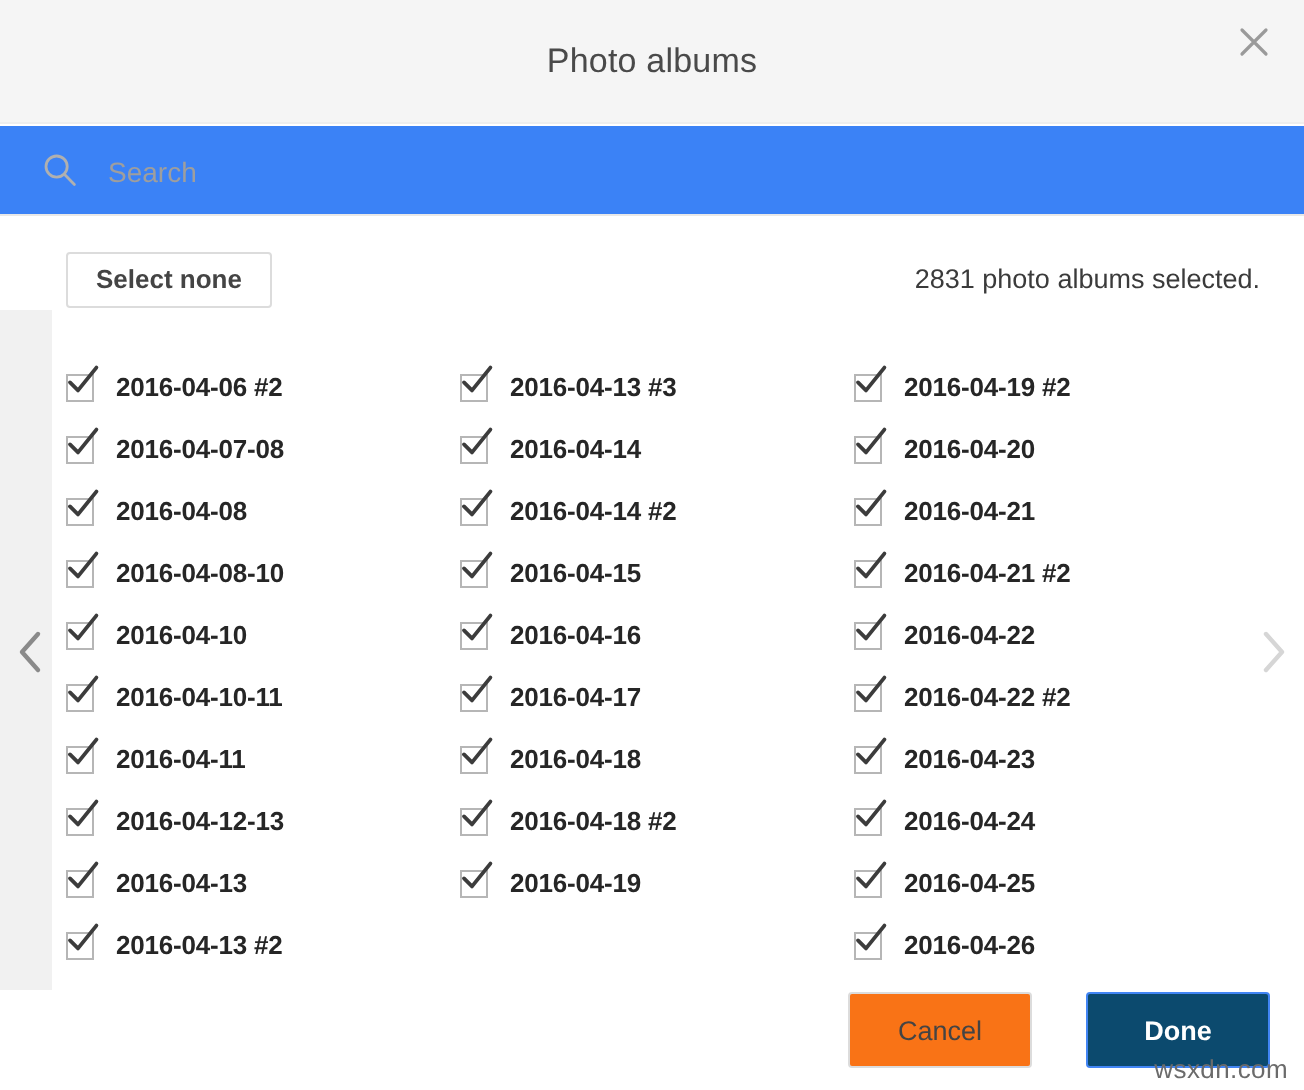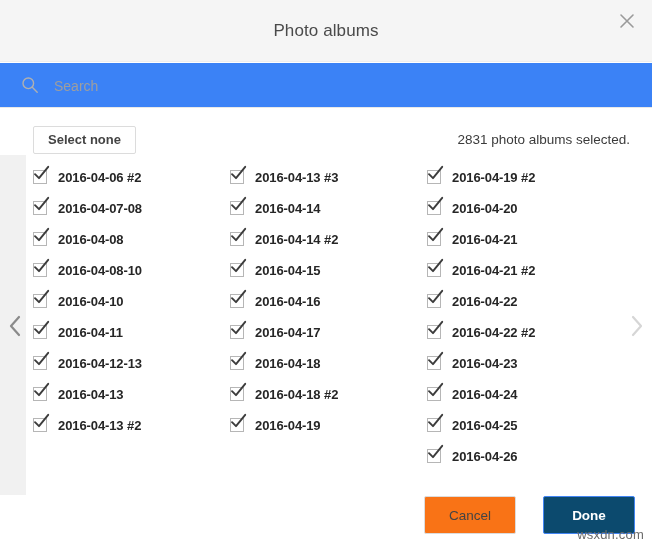--- a/index.html
+++ b/index.html
@@ -163,7 +163,7 @@
   .album-item {
     height: 31px;
     display: flex;
-    align-items: flex-start;
+    align-items: flex-end;
     cursor: pointer;
   }
   .cb {

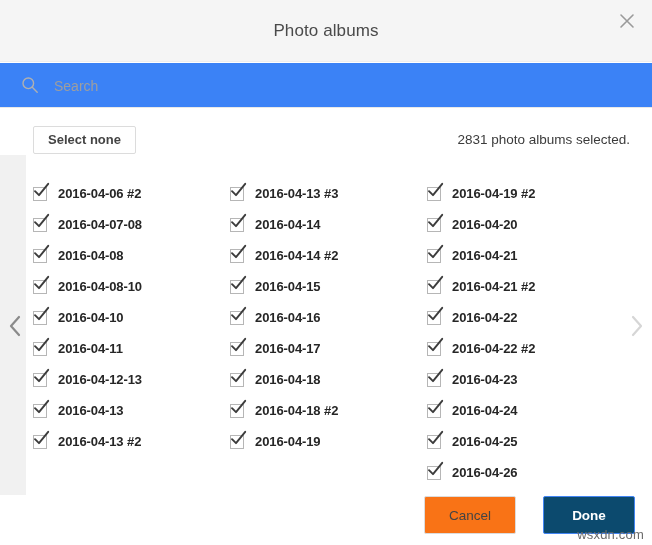--- a/index.html
+++ b/index.html
@@ -328,6 +328,14 @@
             <path d="M2 9.2 L6 13.2 L15.2 1.8" stroke="#3c3c3c" stroke-width="1.9" fill="none" stroke-linecap="round" stroke-linejoin="round"></path>
           </svg>
         </span>
+        <span class="album-label">2016-04-10-11</span>
+      </div>
+      <div class="album-item">
+        <span class="cb">
+          <svg viewBox="0 0 17 17" aria-hidden="true">
+            <path d="M2 9.2 L6 13.2 L15.2 1.8" stroke="#3c3c3c" stroke-width="1.9" fill="none" stroke-linecap="round" stroke-linejoin="round"></path>
+          </svg>
+        </span>
         <span class="album-label">2016-04-11</span>
       </div>
       <div class="album-item">

